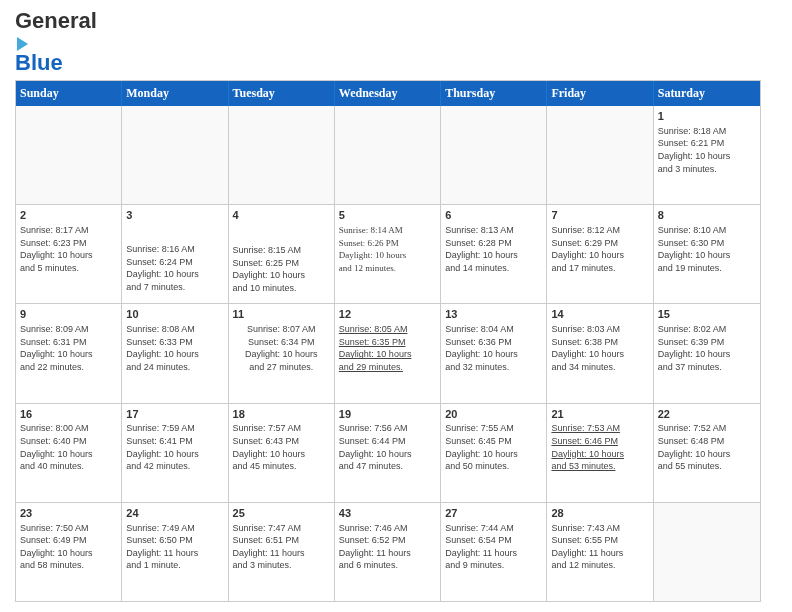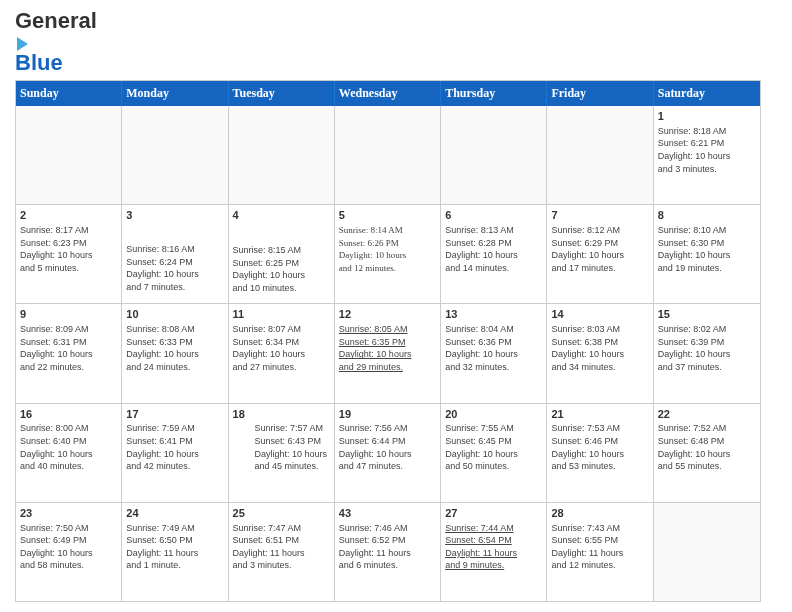--- a/index.html
+++ b/index.html
@@ -216,7 +216,7 @@
           </div>
           <div class="cal-cell">
             <span class="day-num">11</span>
-            <div class="info" style="white-space: pre-line;">Sunrise: 8:07 AM
+            <div class="info" style="white-space: pre-line; text-align: center;">Sunrise: 8:07 AM
 Sunset: 6:34 PM
 Daylight: 10 hours
 and 27 minutes.</div>

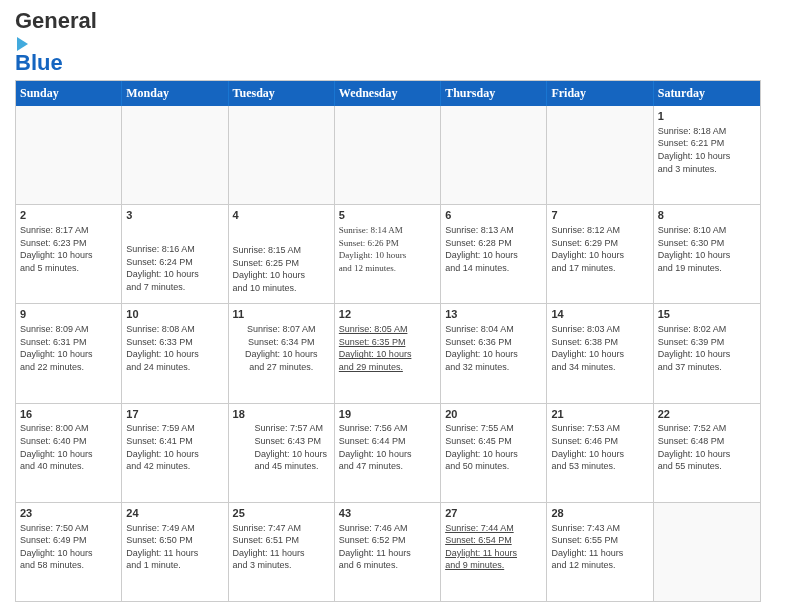--- a/index.html
+++ b/index.html
@@ -267,7 +267,7 @@
           </div>
           <div class="cal-cell">
             <span class="day-num">18</span>
-            <div class="info" style="white-space: pre-line; margin-left: 22px;">Sunrise: 7:57 AM
+            <div class="info" style="white-space: pre-line;">Sunrise: 7:57 AM
 Sunset: 6:43 PM
 Daylight: 10 hours
 and 45 minutes.</div>

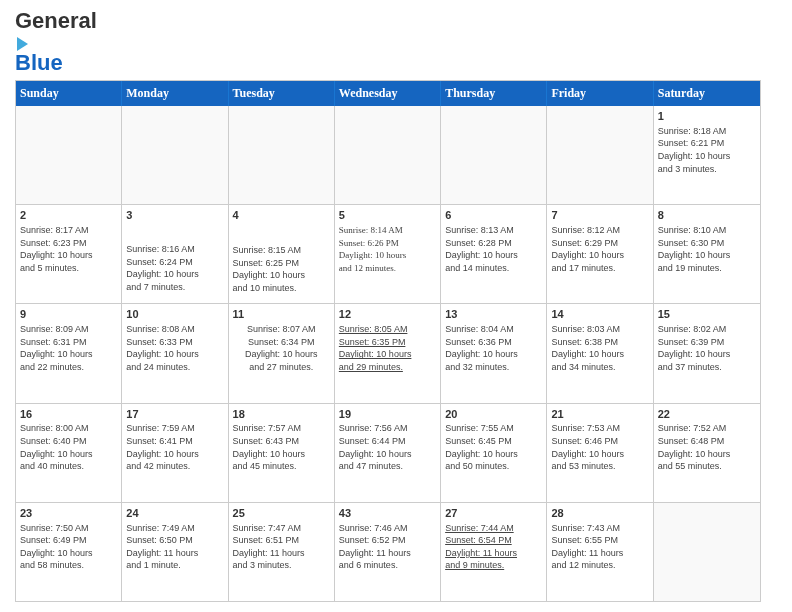--- a/index.html
+++ b/index.html
@@ -288,7 +288,7 @@
           </div>
           <div class="cal-cell">
             <span class="day-num">21</span>
-            <div class="info" style="white-space: pre-line;">Sunrise: 7:53 AM
+            <div class="info" style="white-space: pre-line; text-decoration: underline;">Sunrise: 7:53 AM
 Sunset: 6:46 PM
 Daylight: 10 hours
 and 53 minutes.</div>

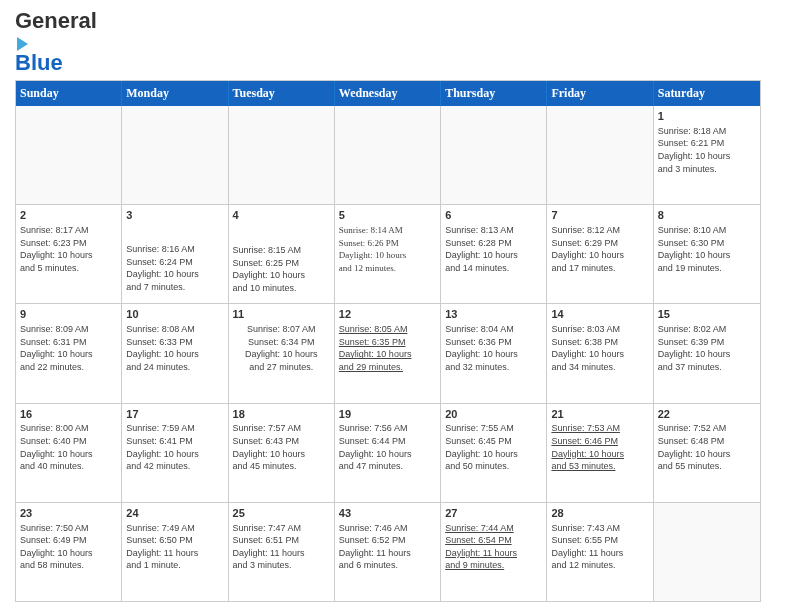--- a/index.html
+++ b/index.html
@@ -332,7 +332,7 @@
           </div>
           <div class="cal-cell">
             <span class="day-num">27</span>
-            <div class="info" style="white-space: pre-line; text-decoration: underline;">Sunrise: 7:44 AM
+            <div class="info" style="white-space: pre-line;">Sunrise: 7:44 AM
 Sunset: 6:54 PM
 Daylight: 11 hours
 and 9 minutes.</div>

